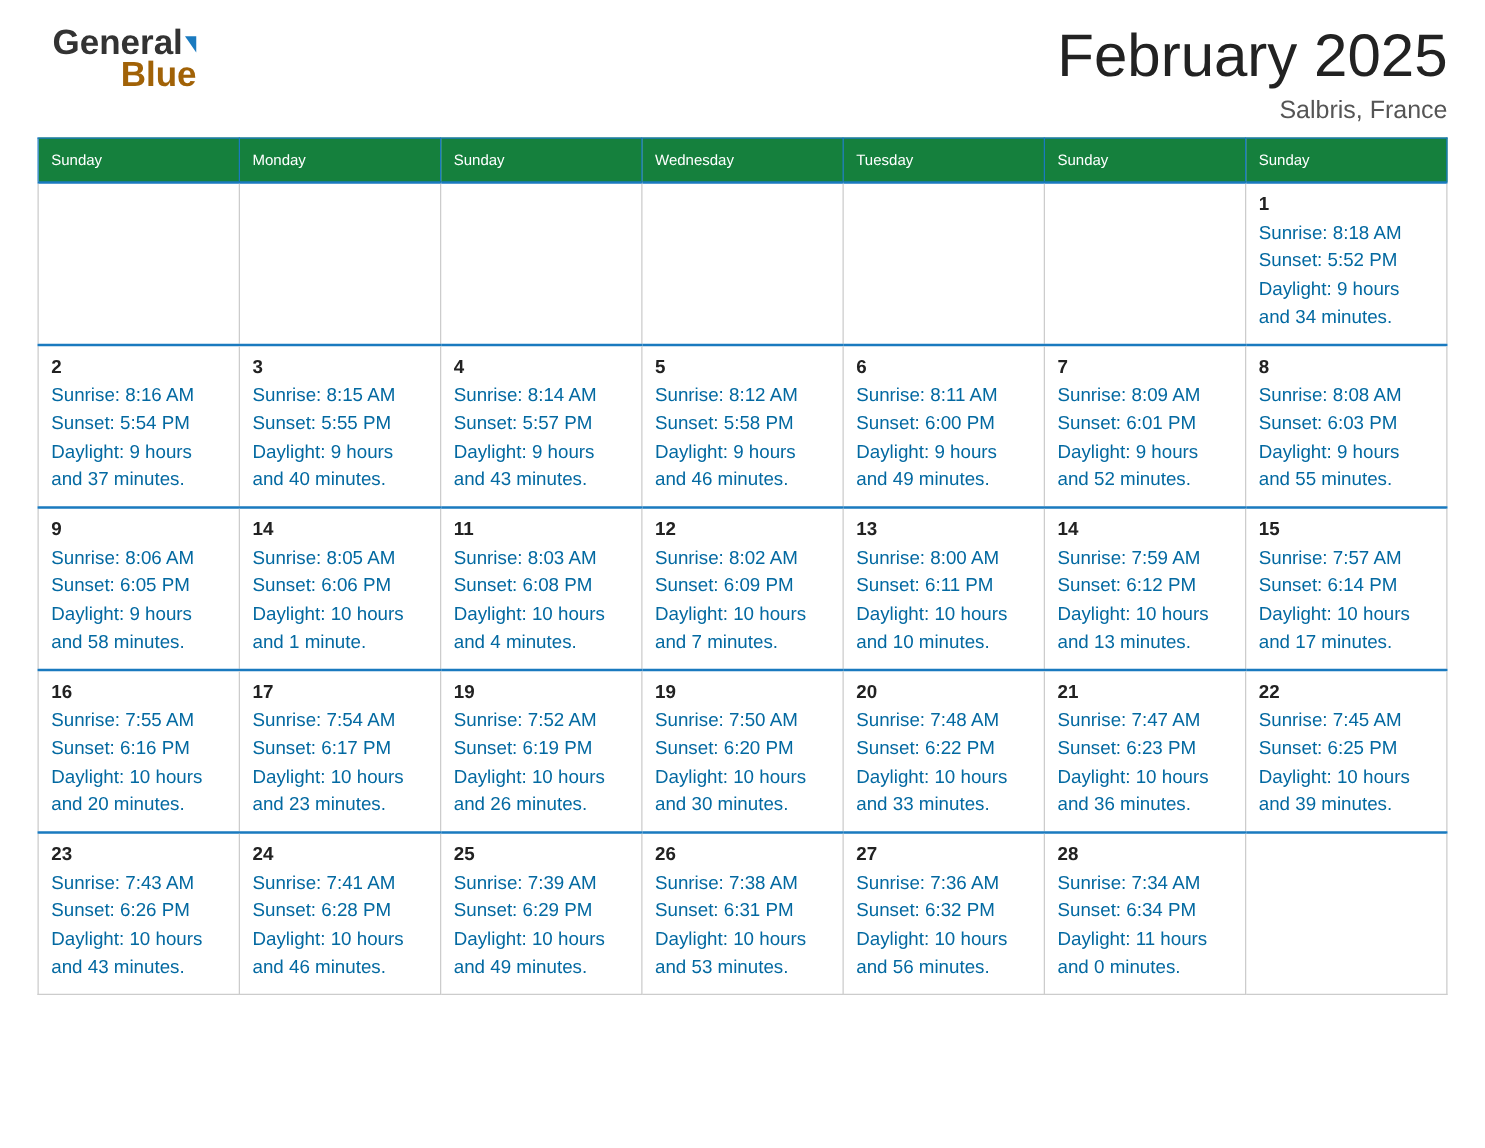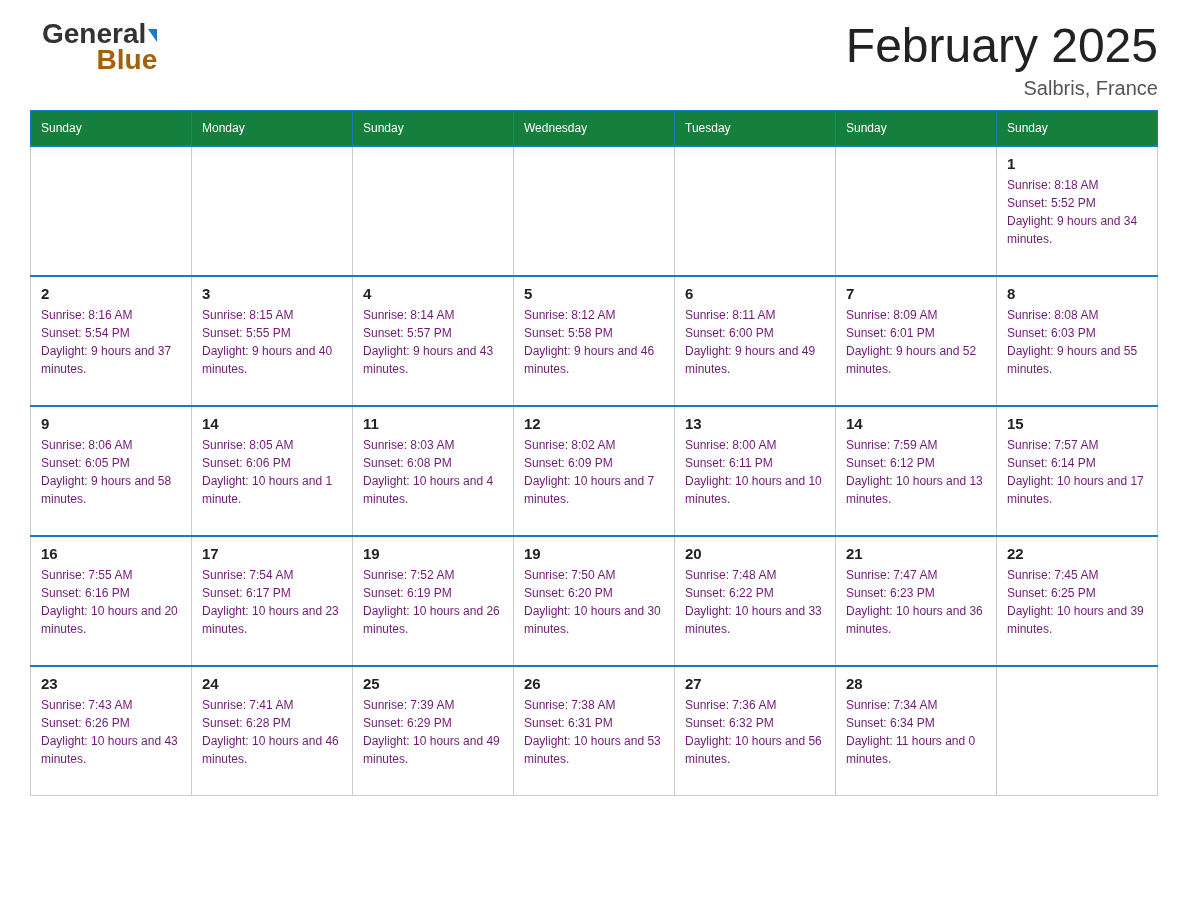--- a/index.html
+++ b/index.html
@@ -99,8 +99,8 @@
     }
 
     .day-info {
-      font-size: 12px;
-      color: #701a75;
+      font-size: 15px;
+      color: #0369a1;
       line-height: 1.5;
     }
   </style>

